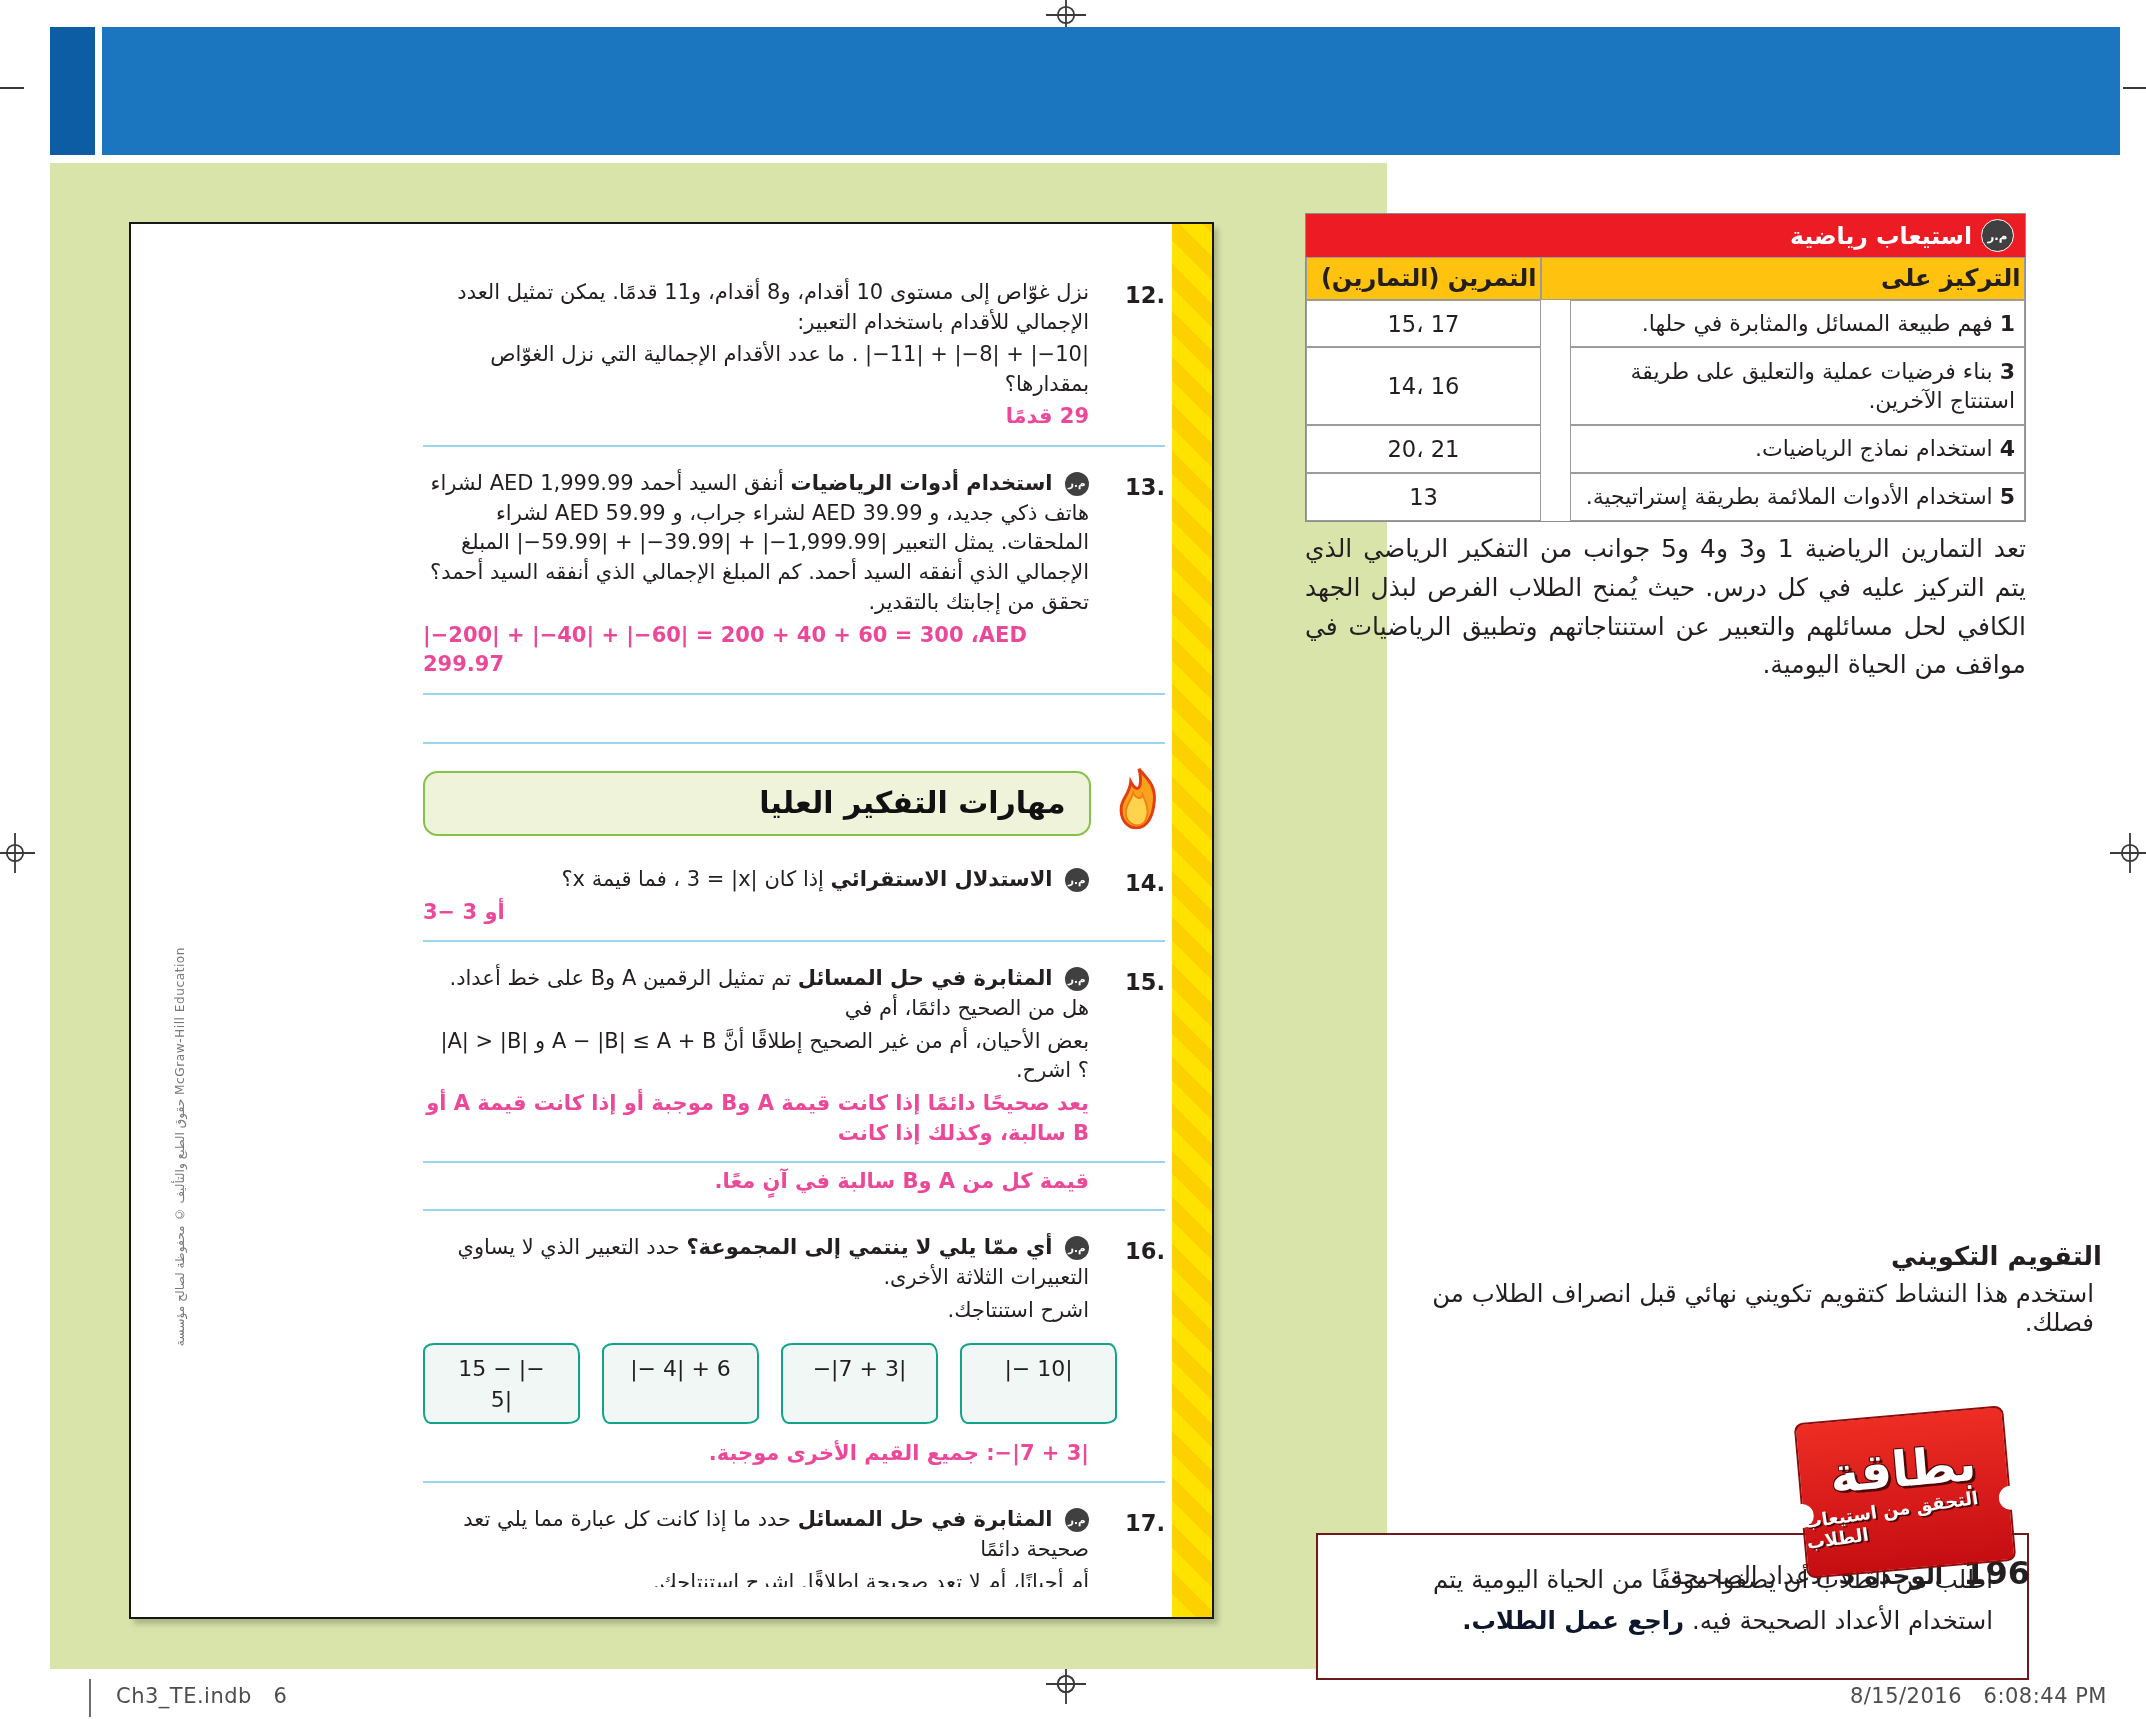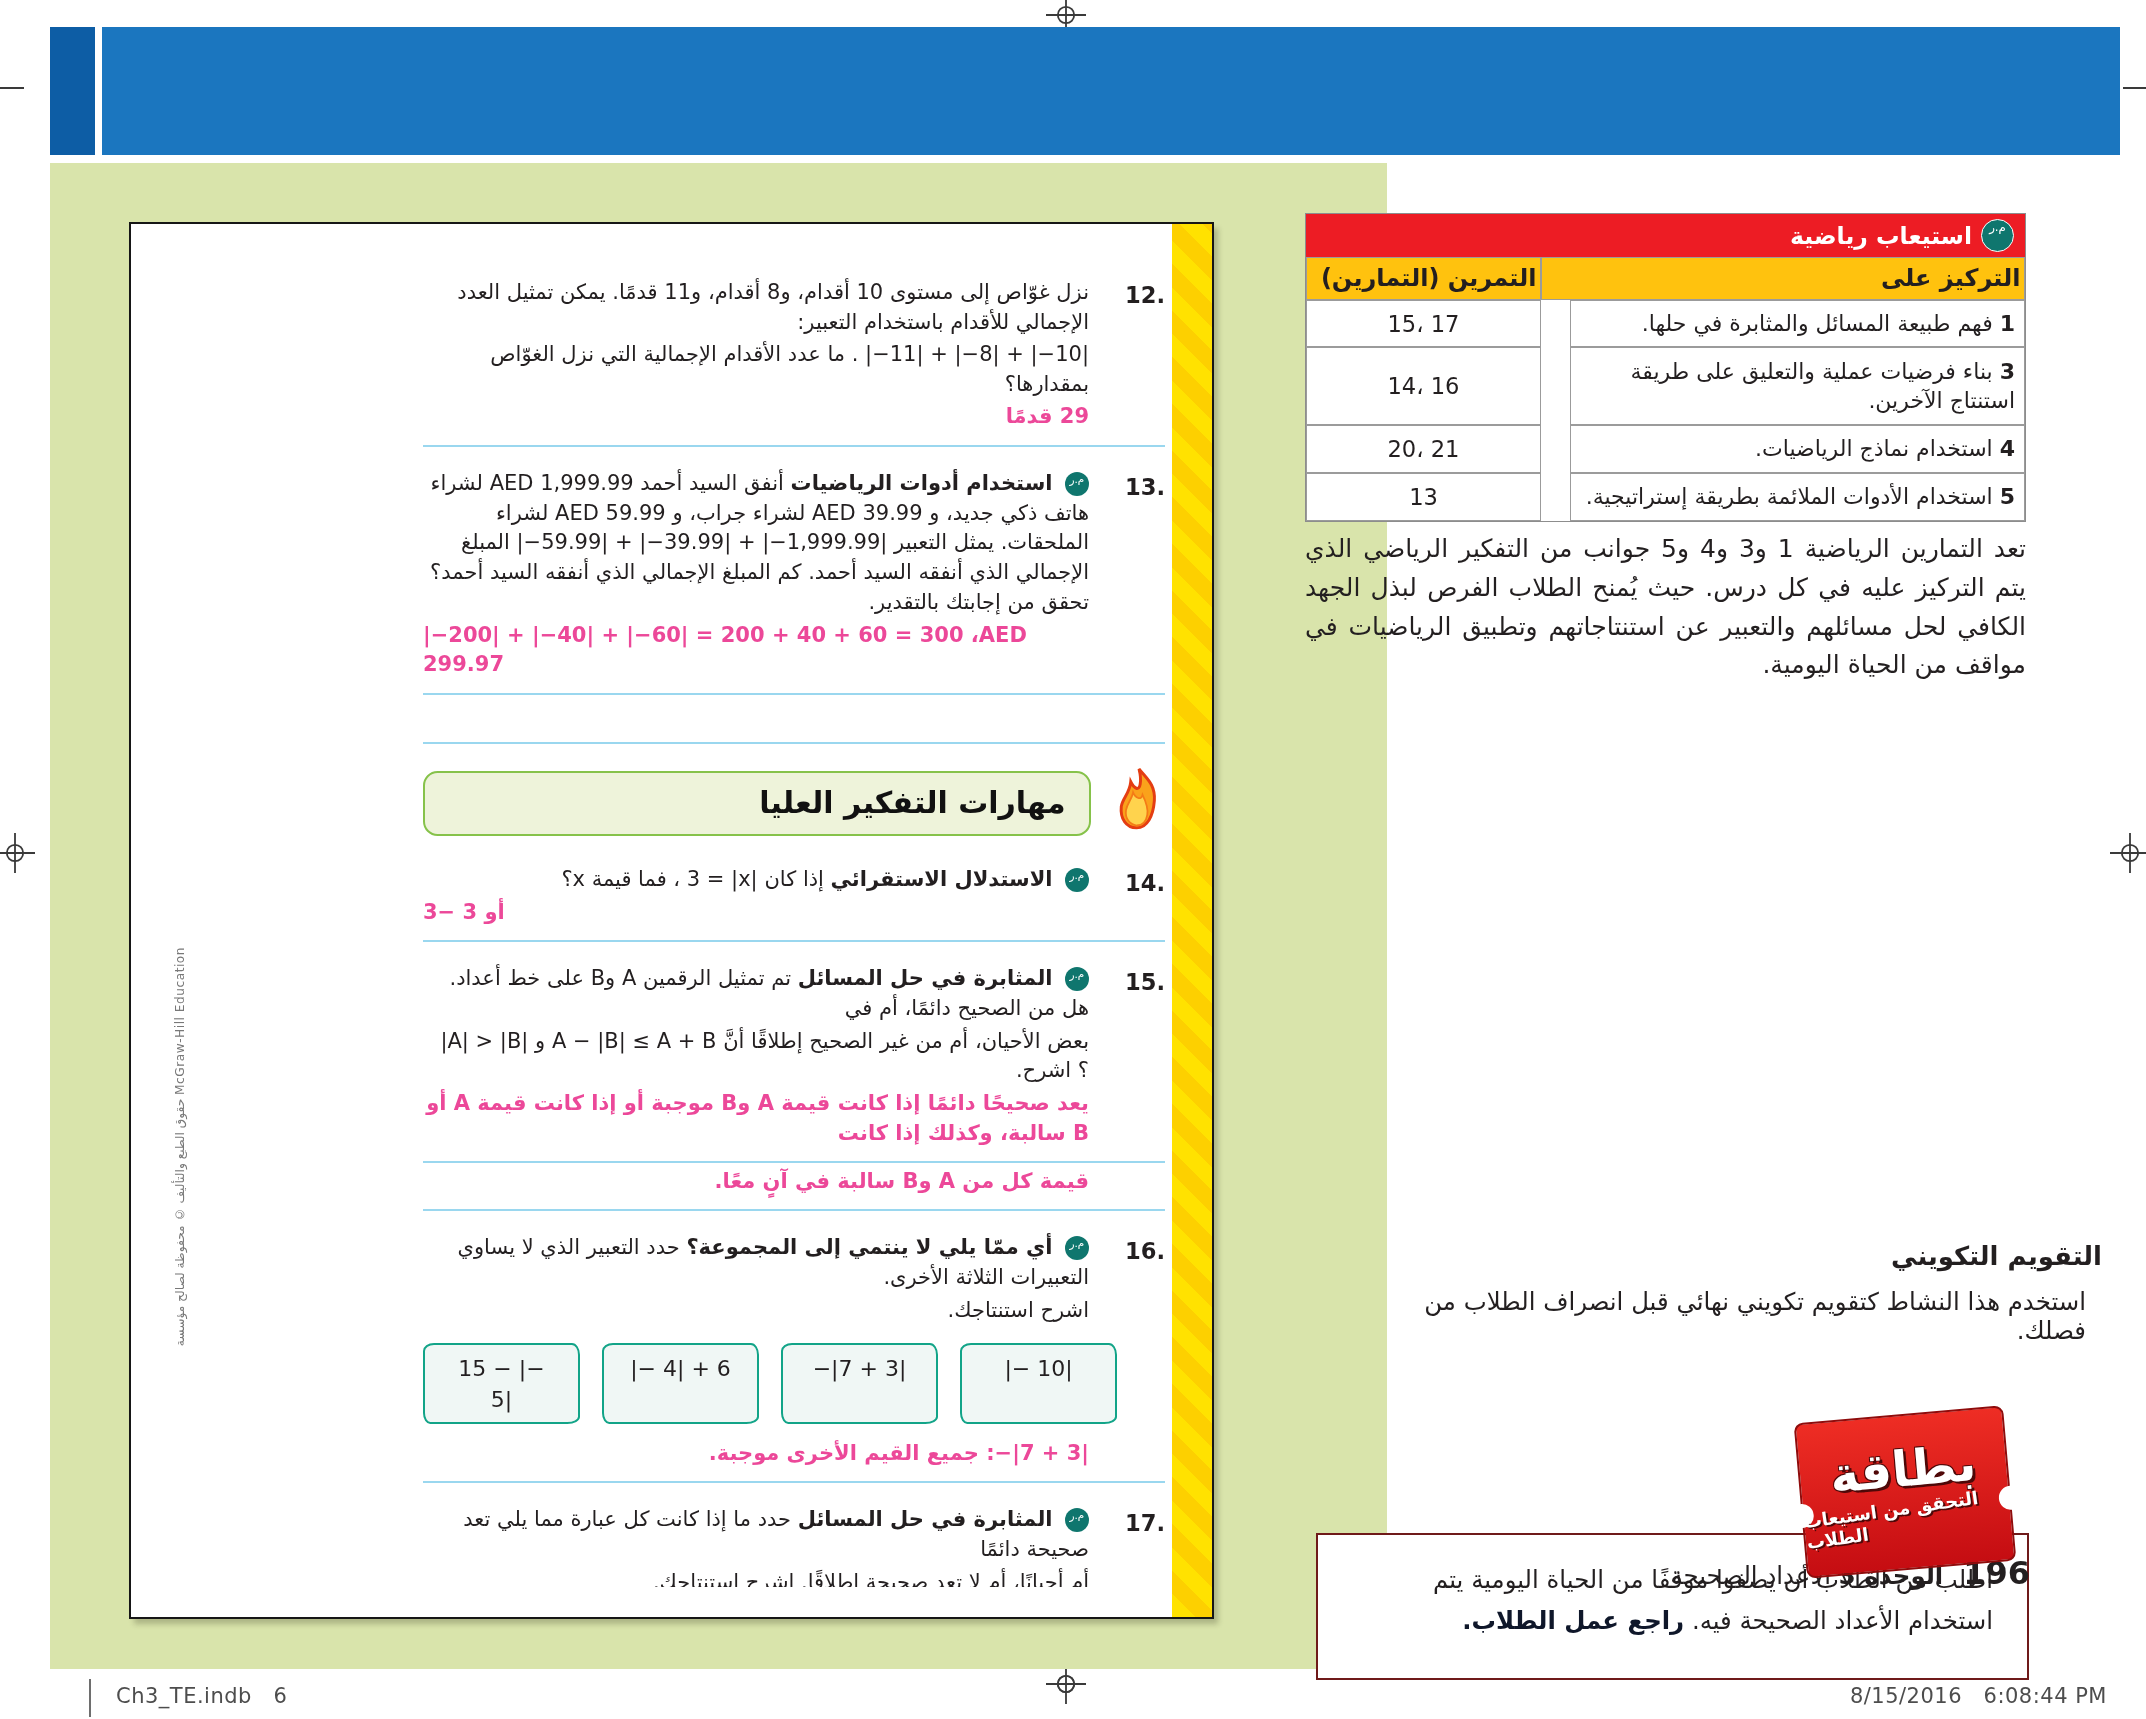--- a/index.html
+++ b/index.html
@@ -34,8 +34,8 @@
   .ans.ltr{direction:ltr;text-align:left;}
   .rule{border-bottom:2.7px solid #9ad7ef;margin:12.7px -76px 3.6px 0;}
   .rule.sp{margin-top:47px;}
-  .mr{display:inline-flex;align-items:flex-start;justify-content:center;width:24.4px;height:24.4px;border-radius:50%;
-    background:#0f766e;color:#fff;font-size:10.4px;font-weight:normal;vertical-align:middle;margin-left:5.4px;flex:none;}
+  .mr{display:inline-flex;align-items:center;justify-content:center;width:24.4px;height:24.4px;border-radius:50%;
+    background:#404040;color:#fff;font-size:10.4px;font-weight:bold;vertical-align:middle;margin-left:5.4px;flex:none;}
   .mr-lg{width:31px;height:31px;border:1.8px solid #fff;font-size:11.8px;margin-left:9px;}
   
   .banner-row{display:flex;align-items:center;gap:22px;margin:18px 0 23.5px;}

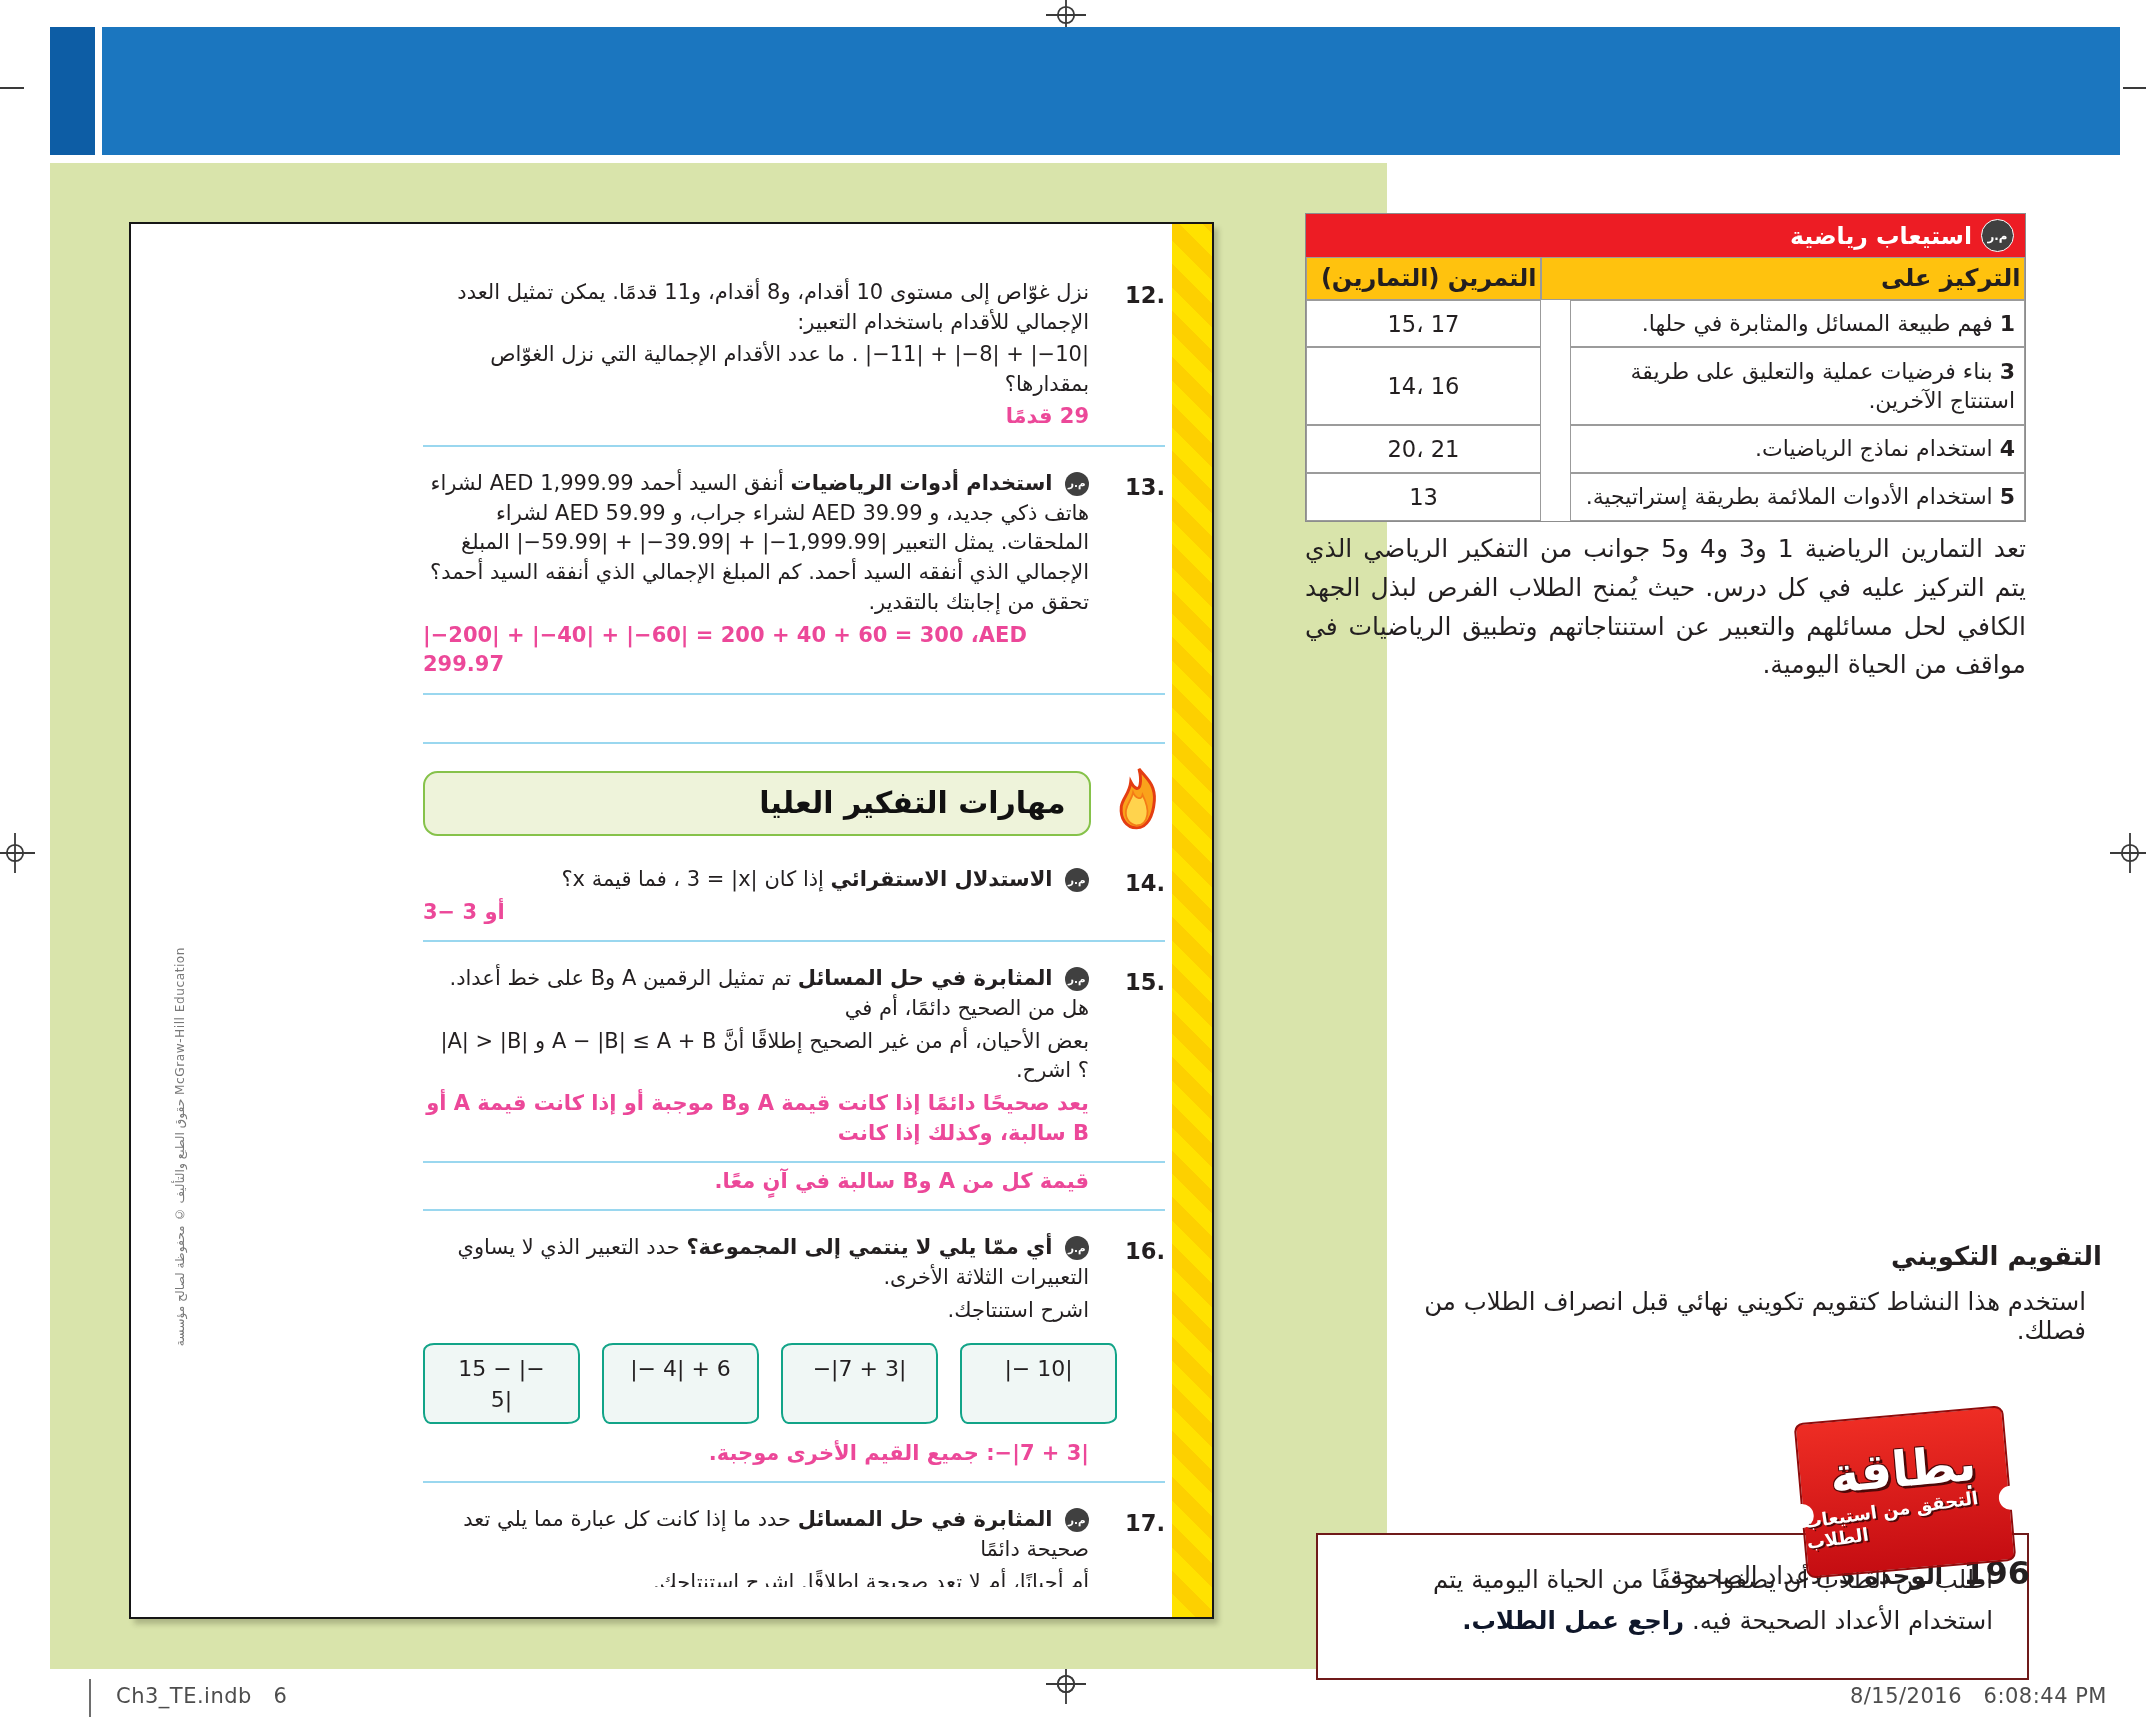--- a/index.html
+++ b/index.html
@@ -57,7 +57,7 @@
   .commentary{left:1305px;top:505px;width:721px;direction:rtl;text-align:justify;font-size:25px;line-height:1.55;}
   .formative{left:1378px;top:1241px;width:724px;direction:rtl;text-align:right;}
   .formative h3{margin:0 0 7.2px;font-size:26px;}
-  .formative p{margin:16px;font-size:24.4px;}
+  .formative p{margin:8px;font-size:24.4px;}
   .ticket{left:1800px;top:1414px;width:206px;height:152px;transform:rotate(-5deg);z-index:5;
     background:linear-gradient(#ee2d24,#c50d12);border:2.7px solid #8f0c0c;border-radius:9px;
     display:flex;flex-direction:column;align-items:center;justify-content:center;gap:3.6px;}

